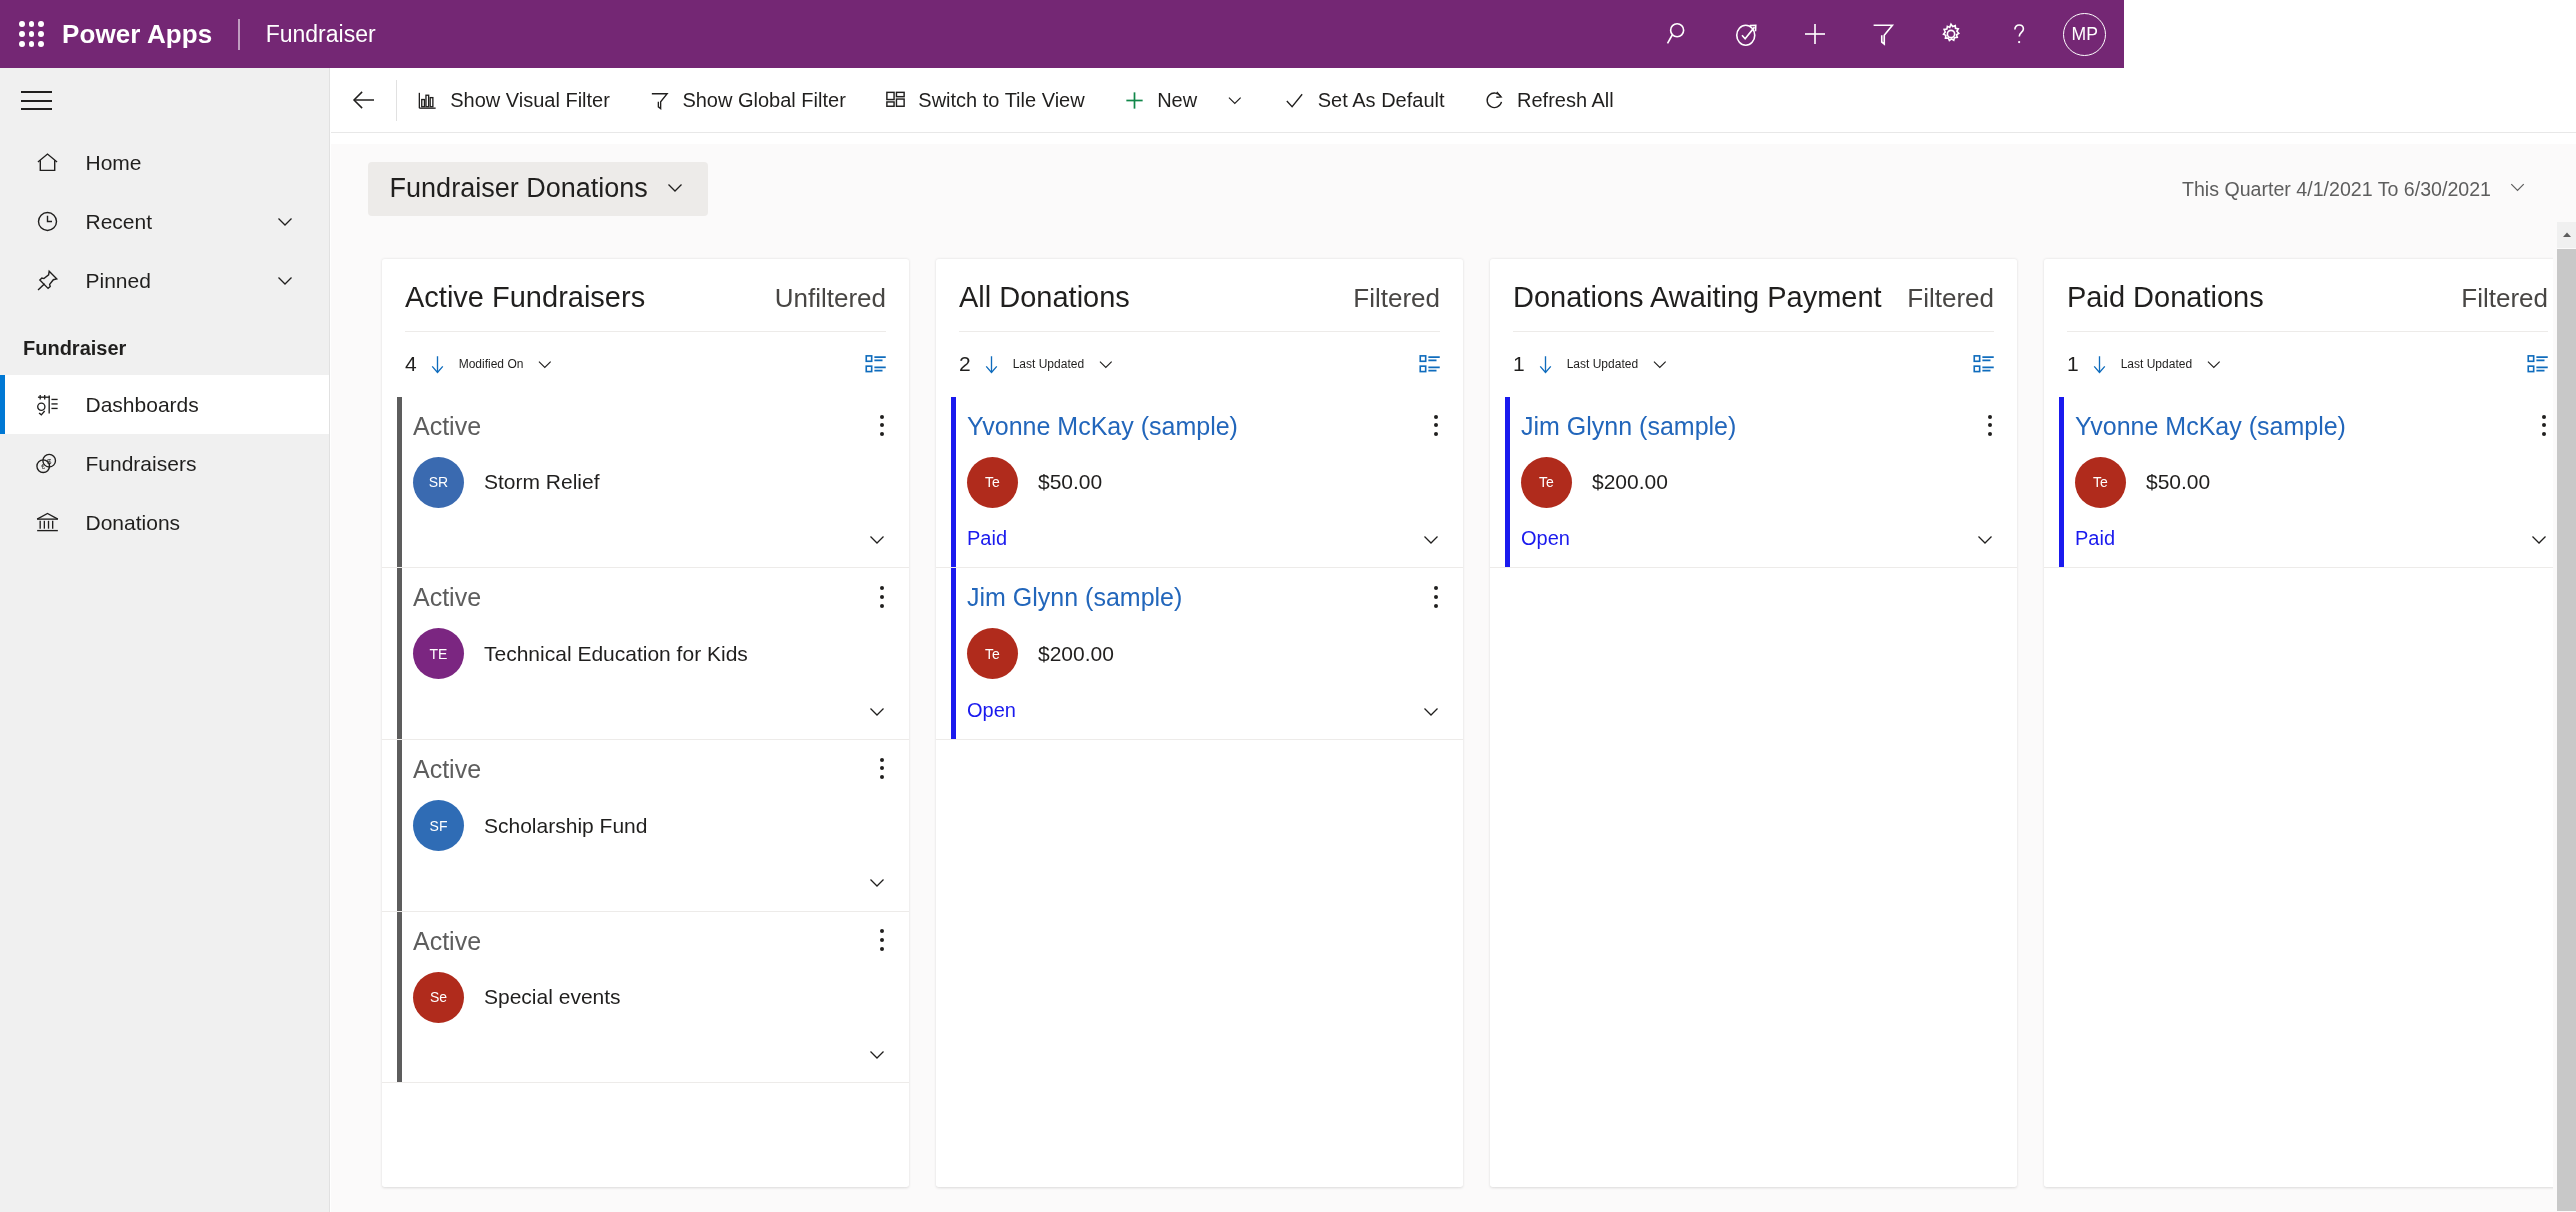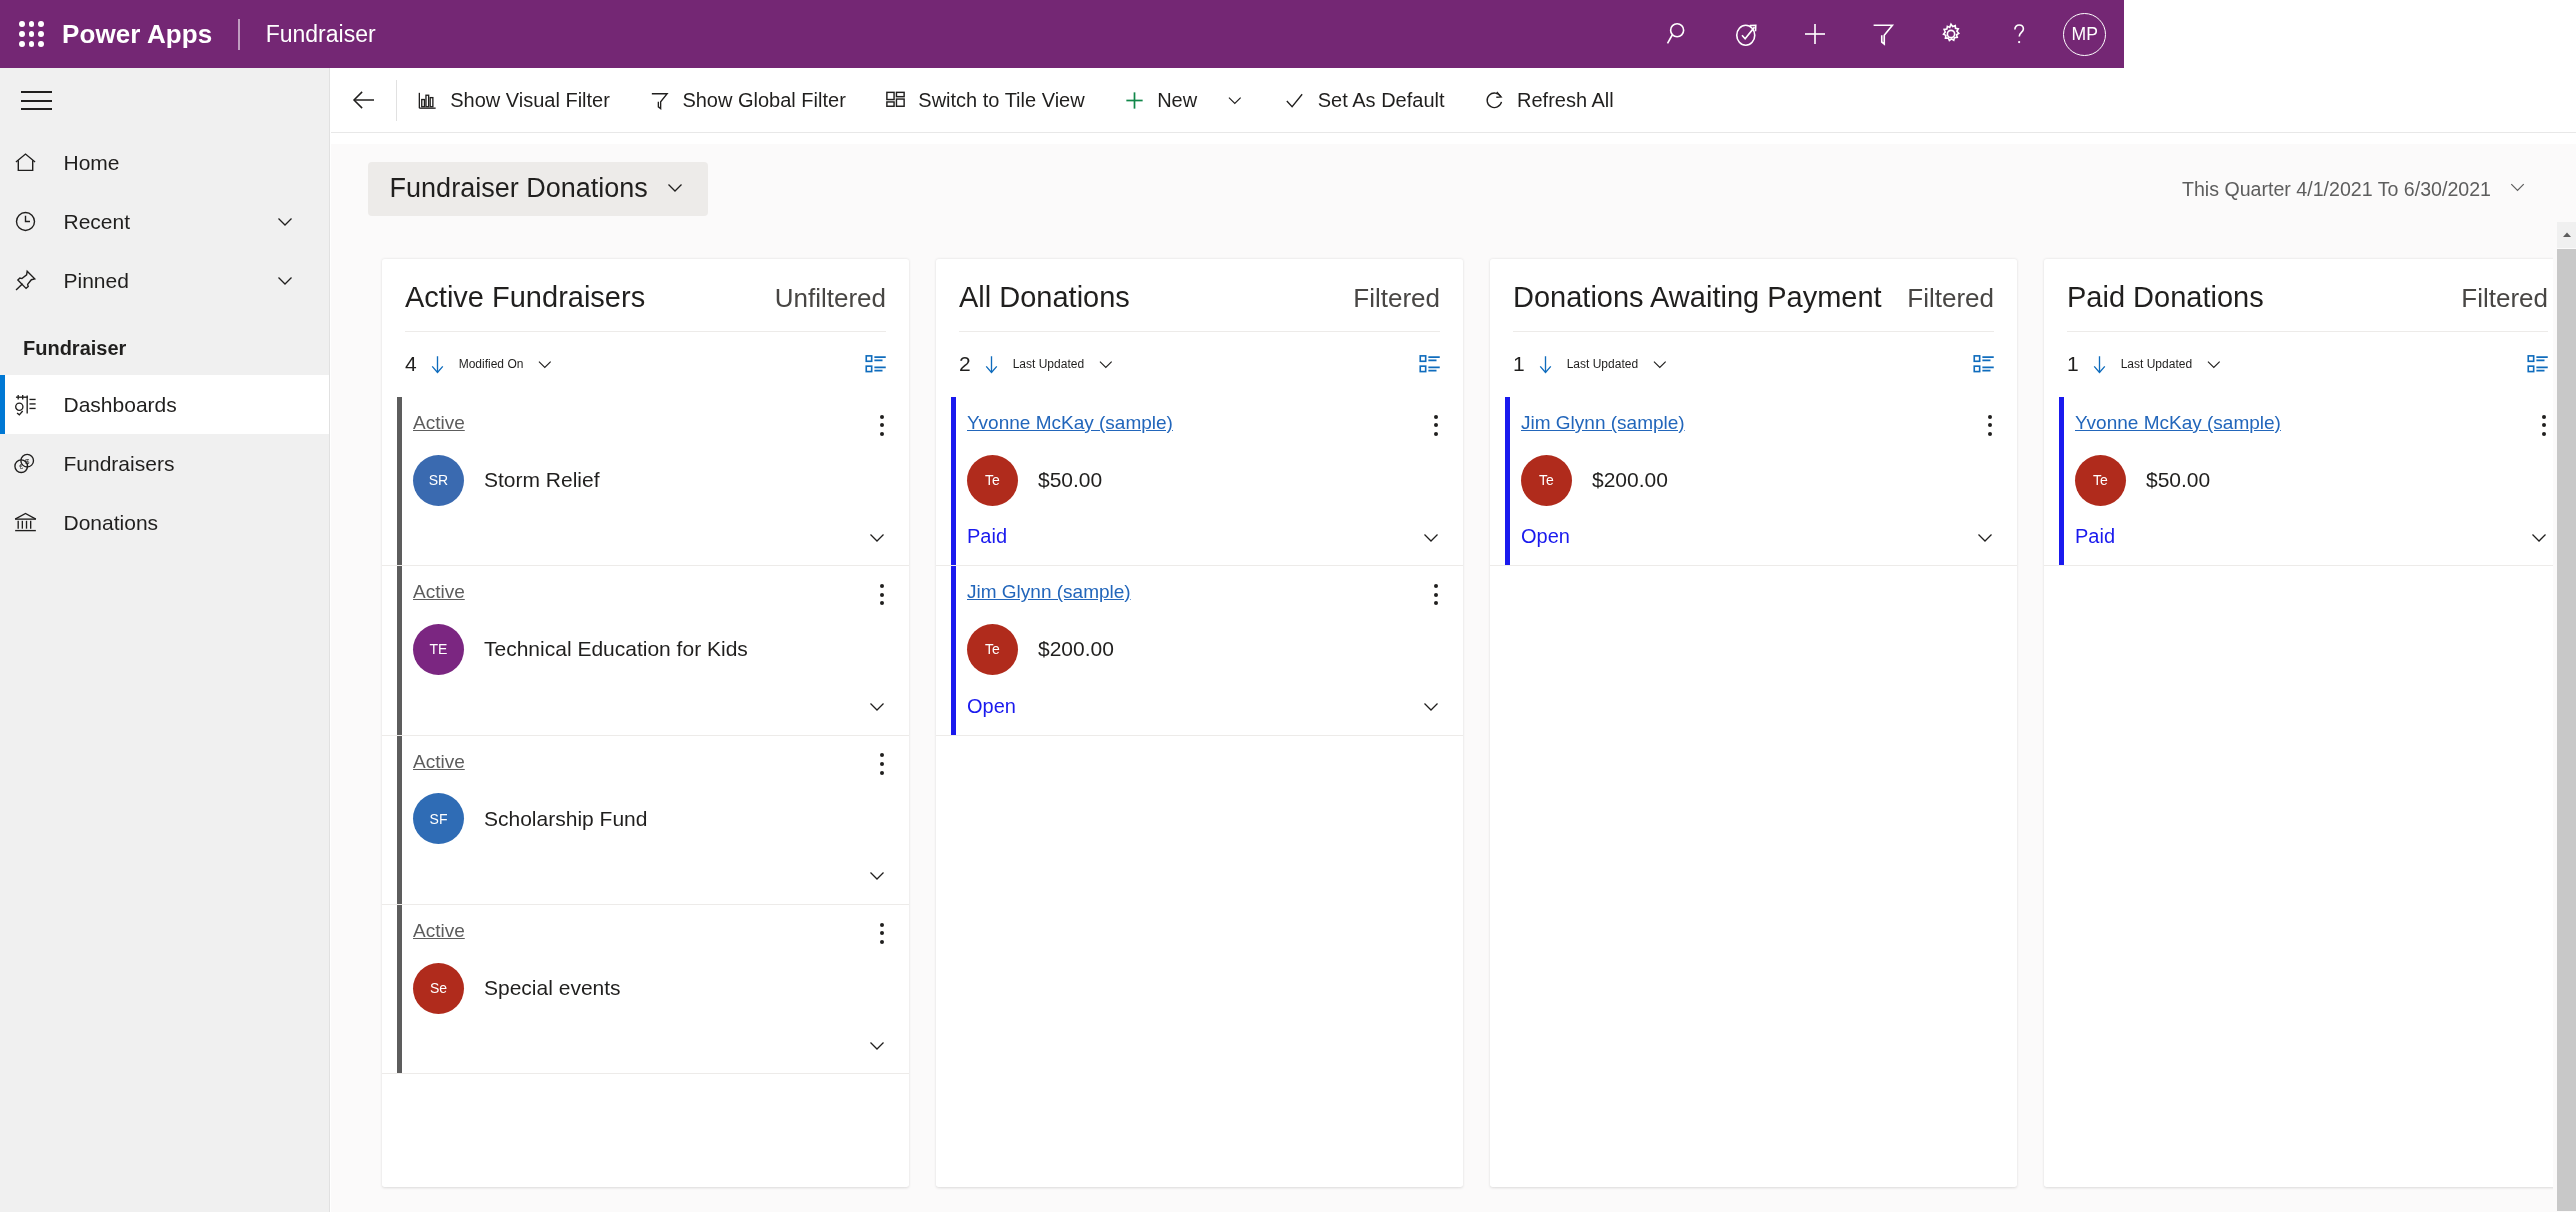--- a/index.html
+++ b/index.html
@@ -40,7 +40,7 @@
   .ham-lines { width: 31px; }
   .ham-lines i { display:block; height:2px; background:#201f1e; margin-bottom: 6.8px; }
   .ham-lines i:last-child { margin-bottom:0; }
-  .nav-item { height: 59px; display:flex; align-items:center; padding-left: 12px; cursor:pointer;
+  .nav-item { height: 59px; display:flex; align-items:center; padding-left: 34px; cursor:pointer;
     position: relative; }
   .nav-item .ico { width: 38px; display:flex; align-items:center; justify-content:flex-start; }
   .nav-item .lbl { font-size: 21px; color:#201f1e; margin-left: 13.5px; }

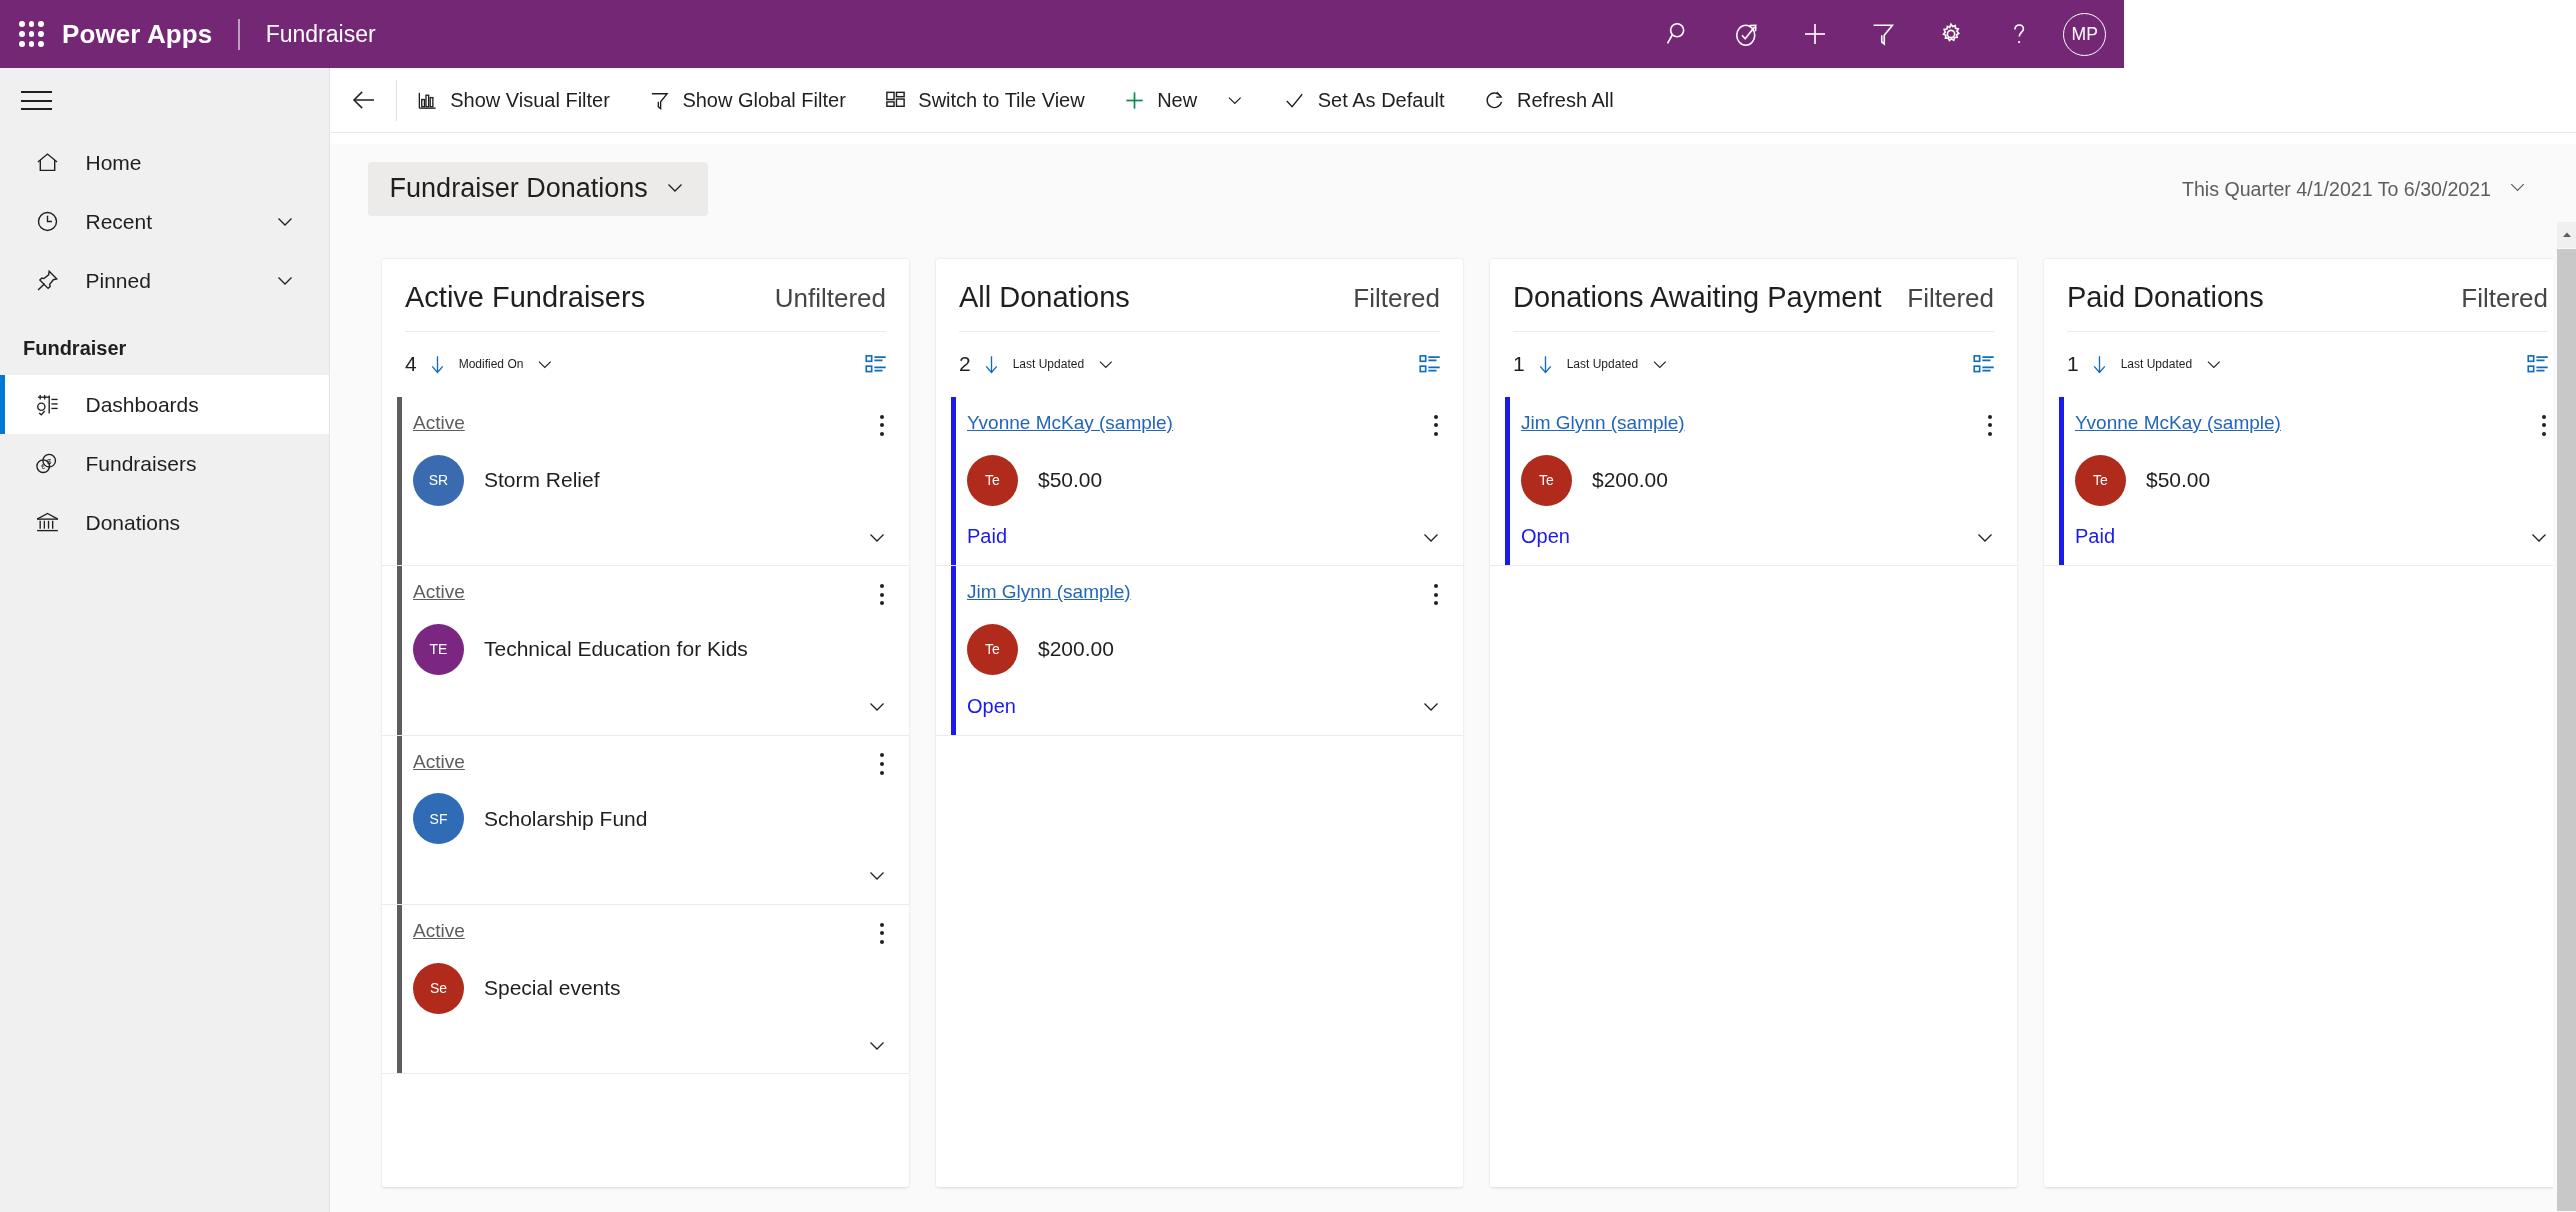--- a/index.html
+++ b/index.html
@@ -104,7 +104,7 @@
     min-height: 165px; cursor:pointer; }
   .card .accent { position:absolute; left: 15px; top: 0; bottom: 0; width: 4.7px; }
   .card-top { display:flex; align-items:flex-start; }
-  .card-label { font-size: 19px; color:#5d5d5d;text-decoration:underline; }
+  .card-label { font-size: 25px; color:#5d5d5d; }
   .card-label.link { color:#2266bb; }
   .ellipsis { margin-left:auto; cursor:pointer; display:flex; flex-direction:column;
     align-items:center; gap:4.7px; padding: 2.7px 5.4px; }

